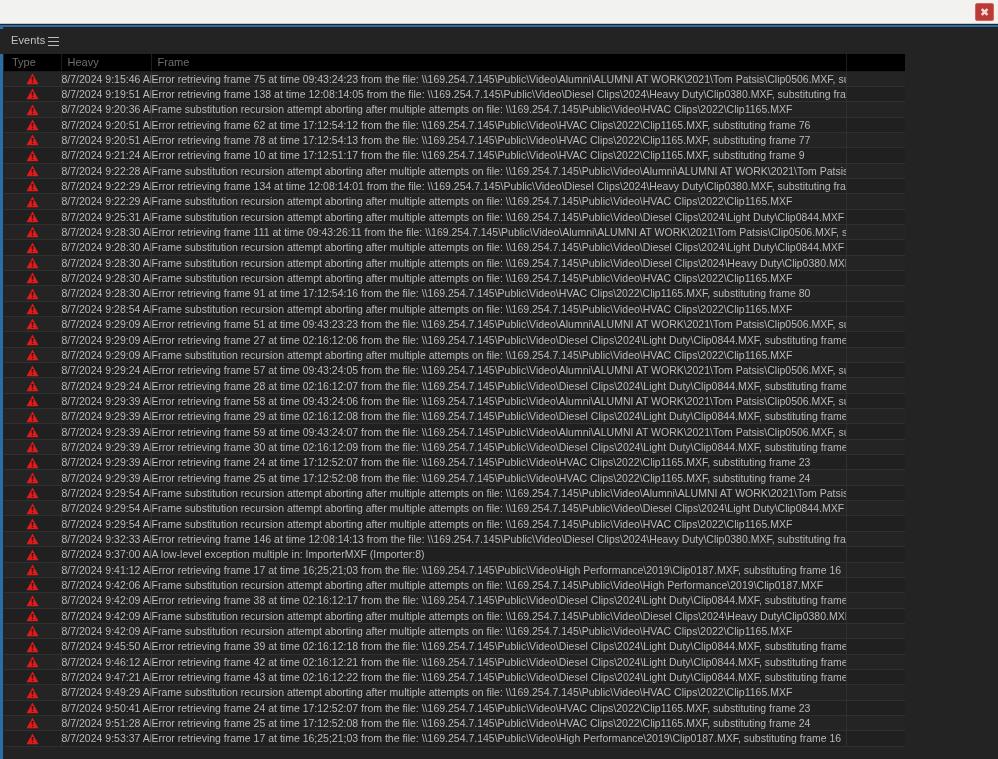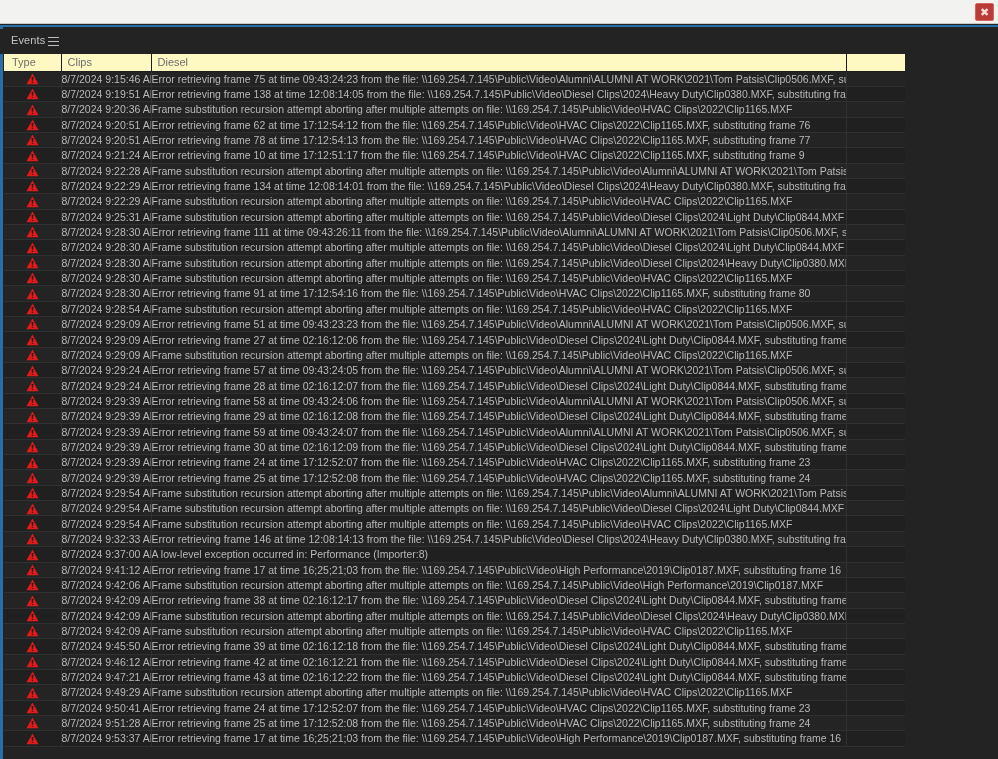--- a/index.html
+++ b/index.html
@@ -160,7 +160,7 @@
 
   table.events thead th {
     height: 17px;
-    background: #fef9c3;
+    background: #000000;
     color: #6e6e6e;
     font-weight: normal;
     font-size: 11px;

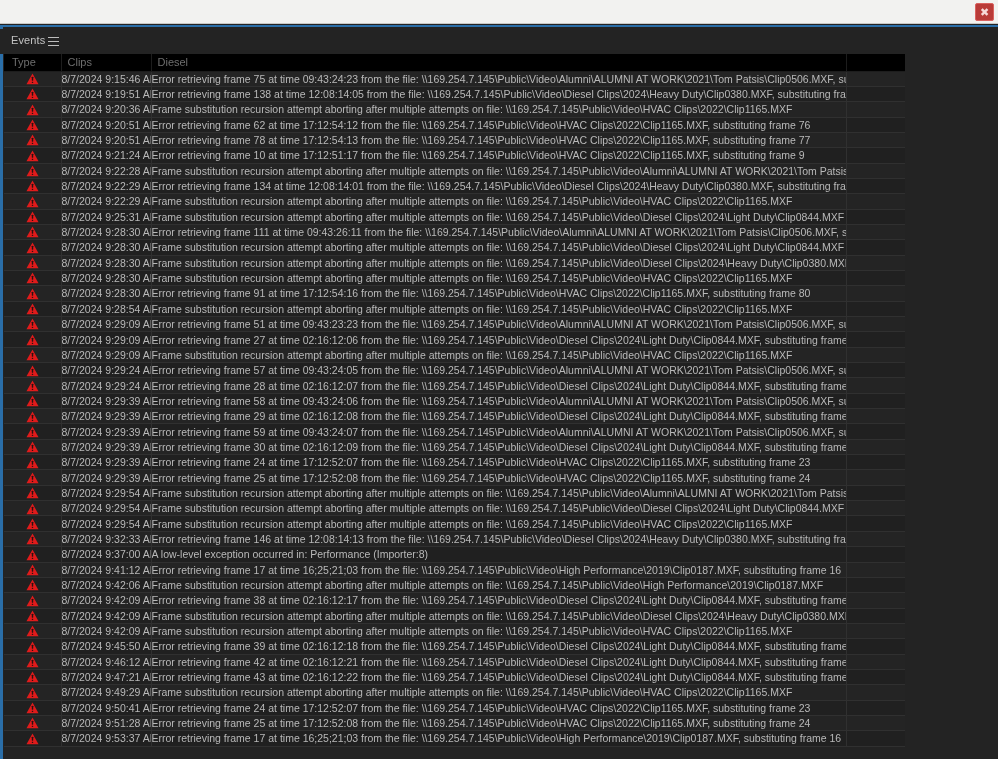--- a/index.html
+++ b/index.html
@@ -257,7 +257,7 @@
         <thead>
           <tr>
             <th class="th-type">Type</th>
-            <th>Clips</th>
+            <th>Heavy</th>
             <th>Diesel</th>
             <th></th>
           </tr>

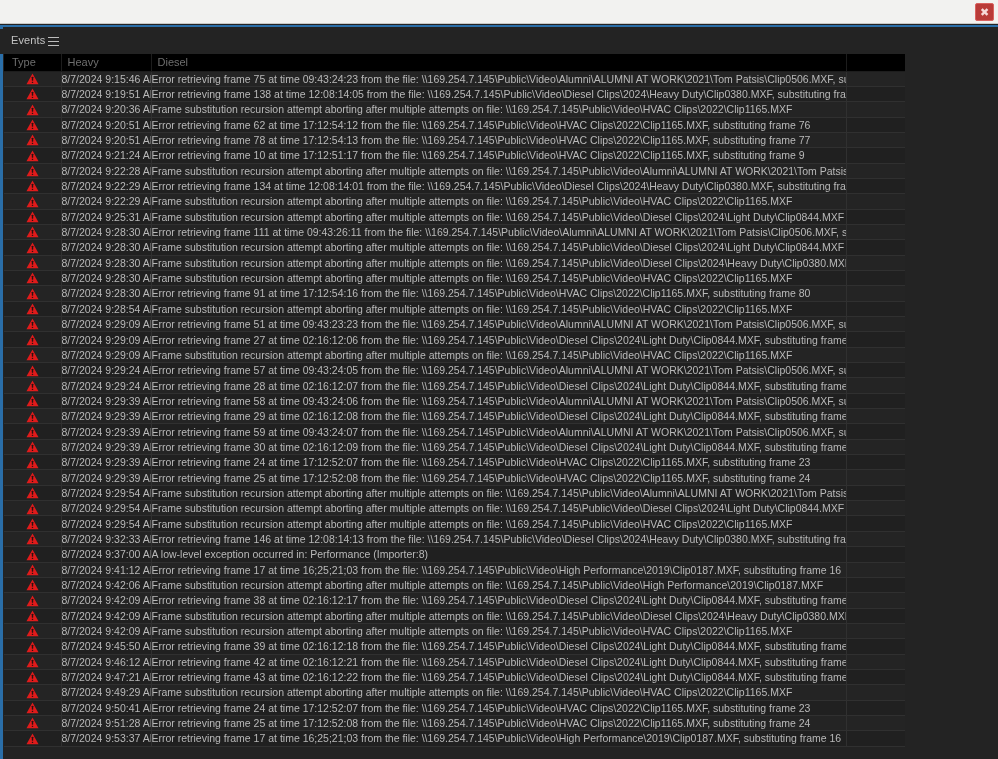--- a/index.html
+++ b/index.html
@@ -258,7 +258,7 @@
           <tr>
             <th class="th-type">Type</th>
             <th>Heavy</th>
-            <th>Diesel</th>
+            <th>Frame</th>
             <th></th>
           </tr>
         </thead>

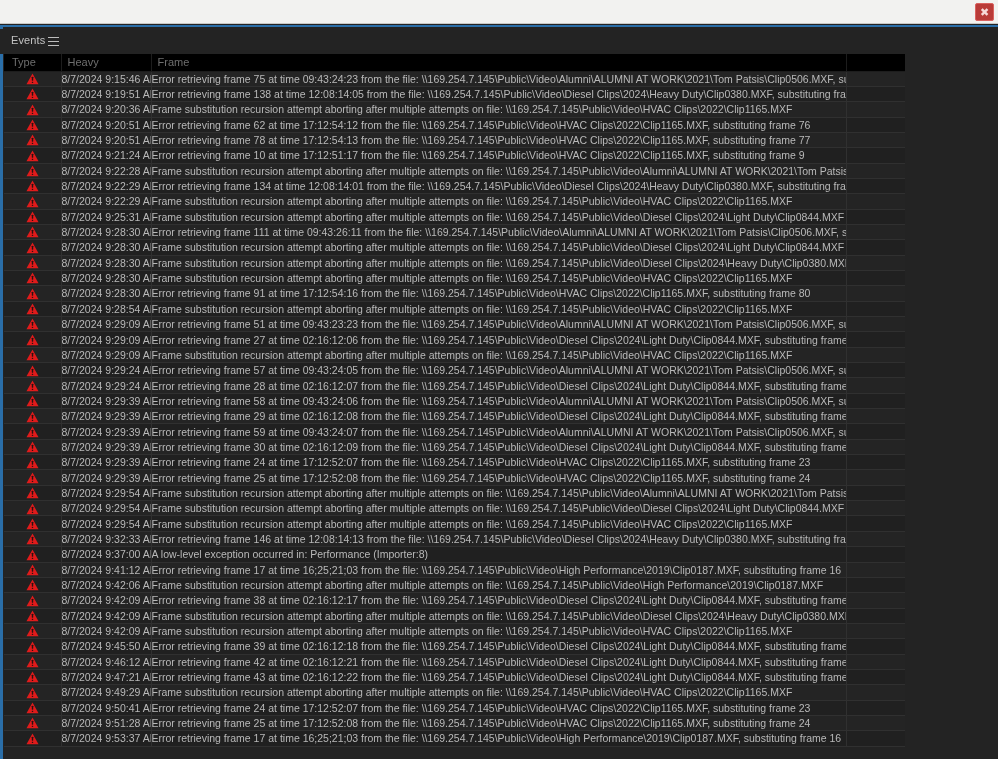--- a/index.html
+++ b/index.html
@@ -580,7 +580,7 @@
                     <rect x="7.1" y="10.8" width="1.8" height="1.8" rx="0.6" fill="#2a1010"></rect>
                   </svg></span></td>
               <td class="td-time">8/7/2024 9:37:00 AM</td>
-              <td class="td-event">A low-level exception occurred in: Performance (Importer:8)</td>
+              <td class="td-event">A low-level exception multiple in: ImporterMXF (Importer:8)</td>
               <td class="td-extra"></td>
             </tr>
             <tr>

